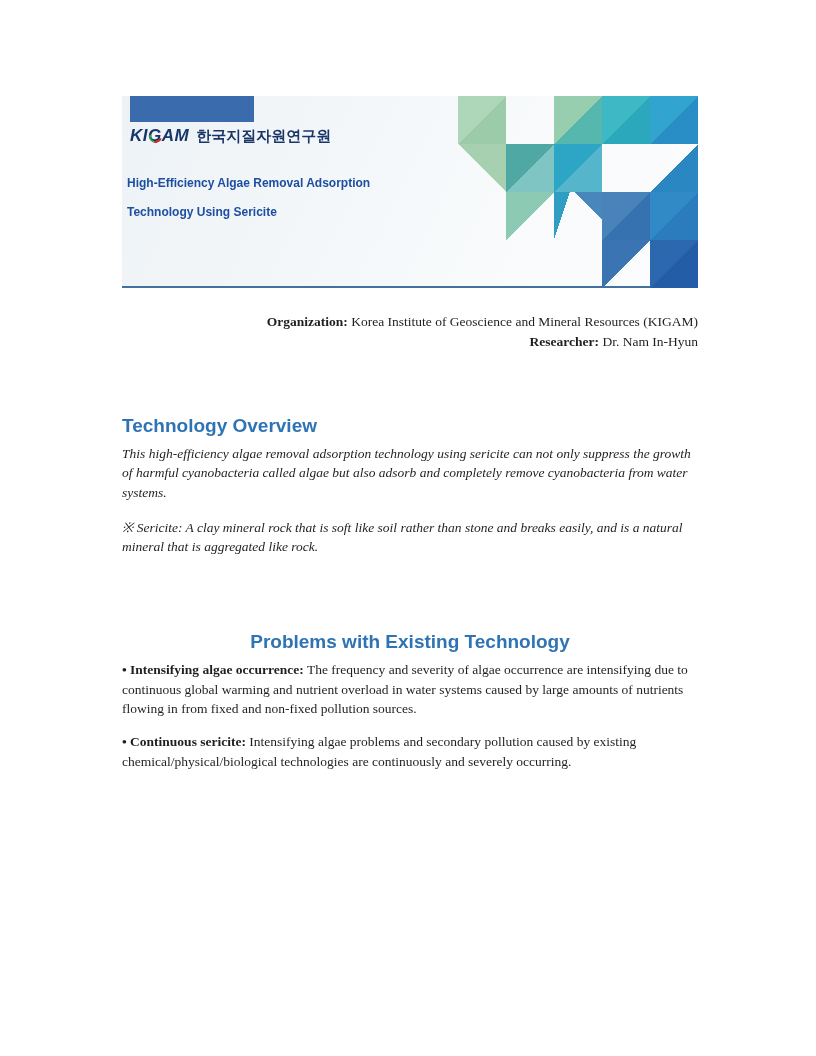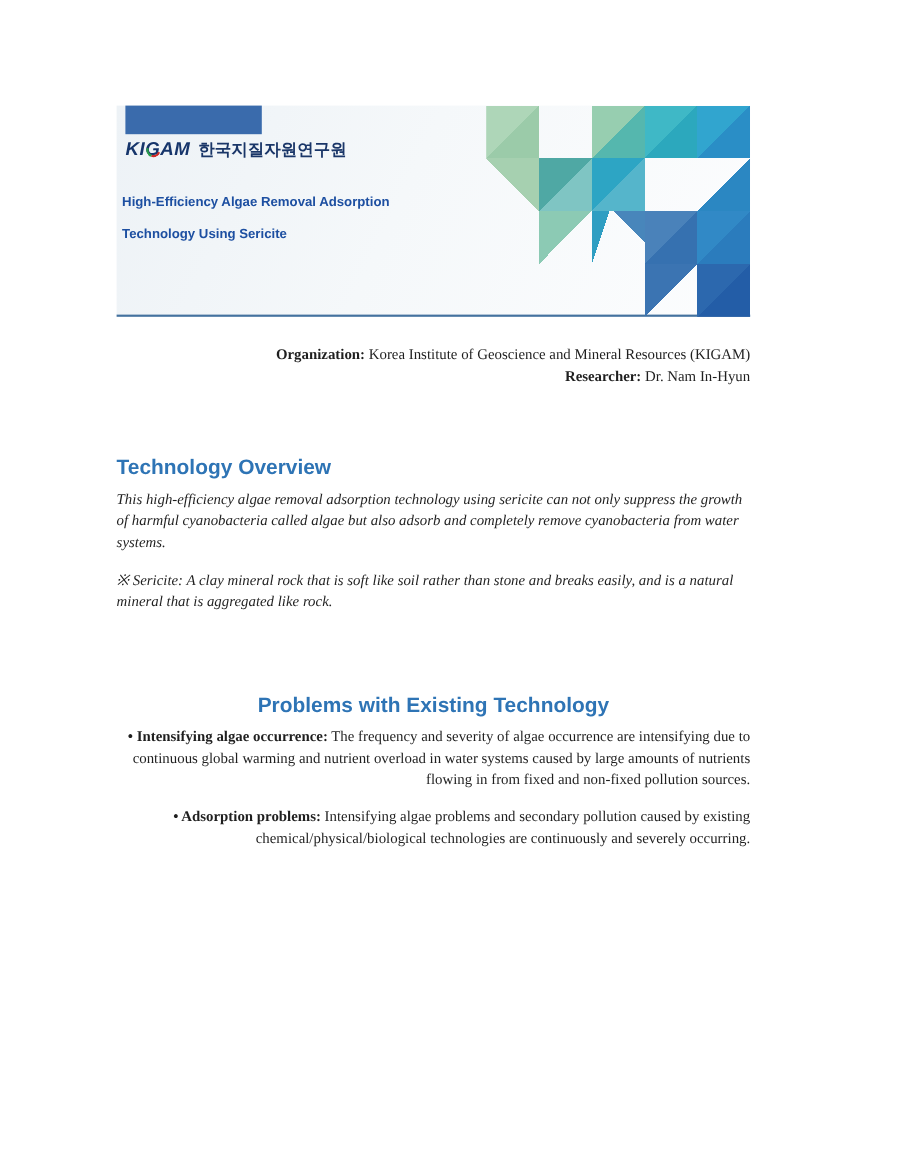--- a/index.html
+++ b/index.html
@@ -16,7 +16,7 @@
     background: #ffffff;
   }
   .content {
-    position: absolute; left: 106px; top: 96px; width: 576px;
+    position: absolute; left: 122px; top: 96px; width: 576px;
   }
 
   

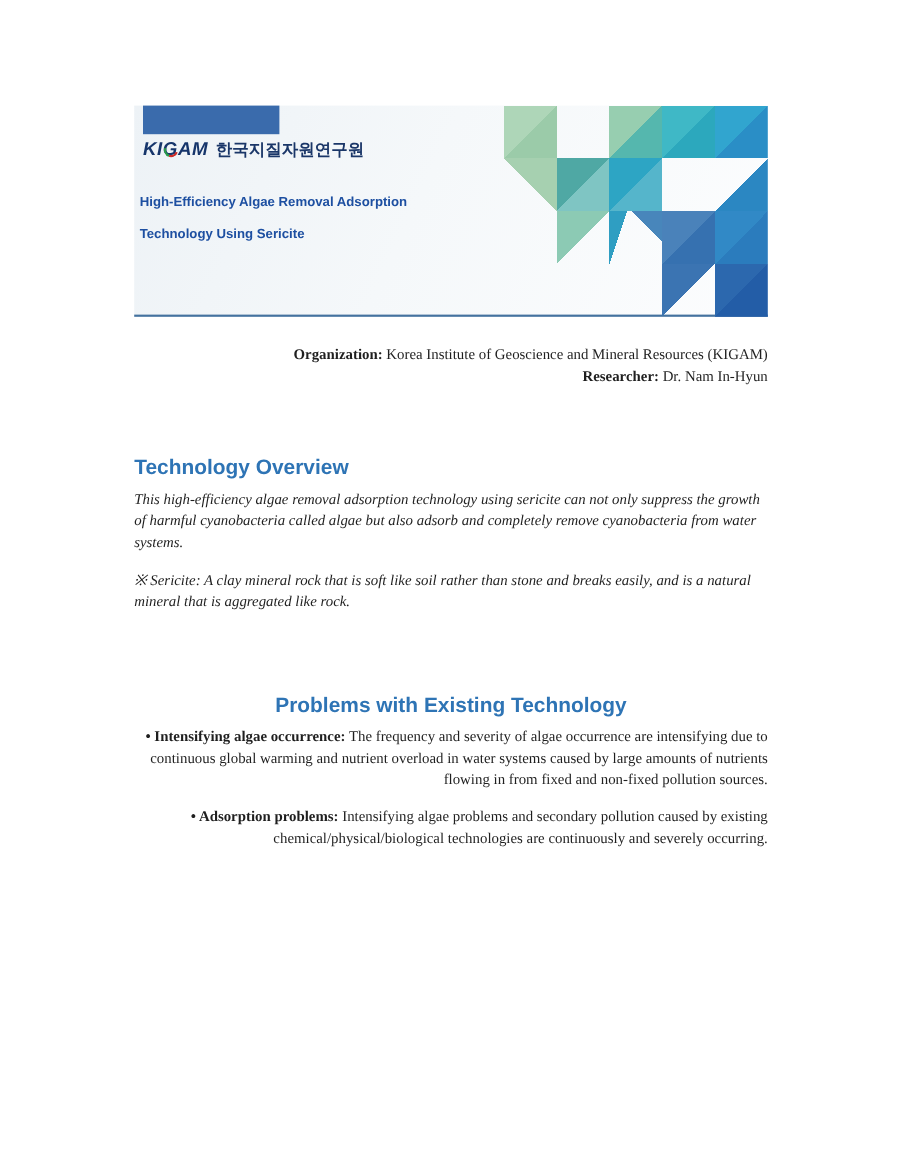--- a/index.html
+++ b/index.html
@@ -102,7 +102,6 @@
     margin-top: 8px; margin-bottom: 14px;
     font-size: 13.5px; line-height: 19.3px;
     color: #1f1f1f;
-    text-align: right;
   }
   .bullet-p b { font-weight: bold; }
 </style>

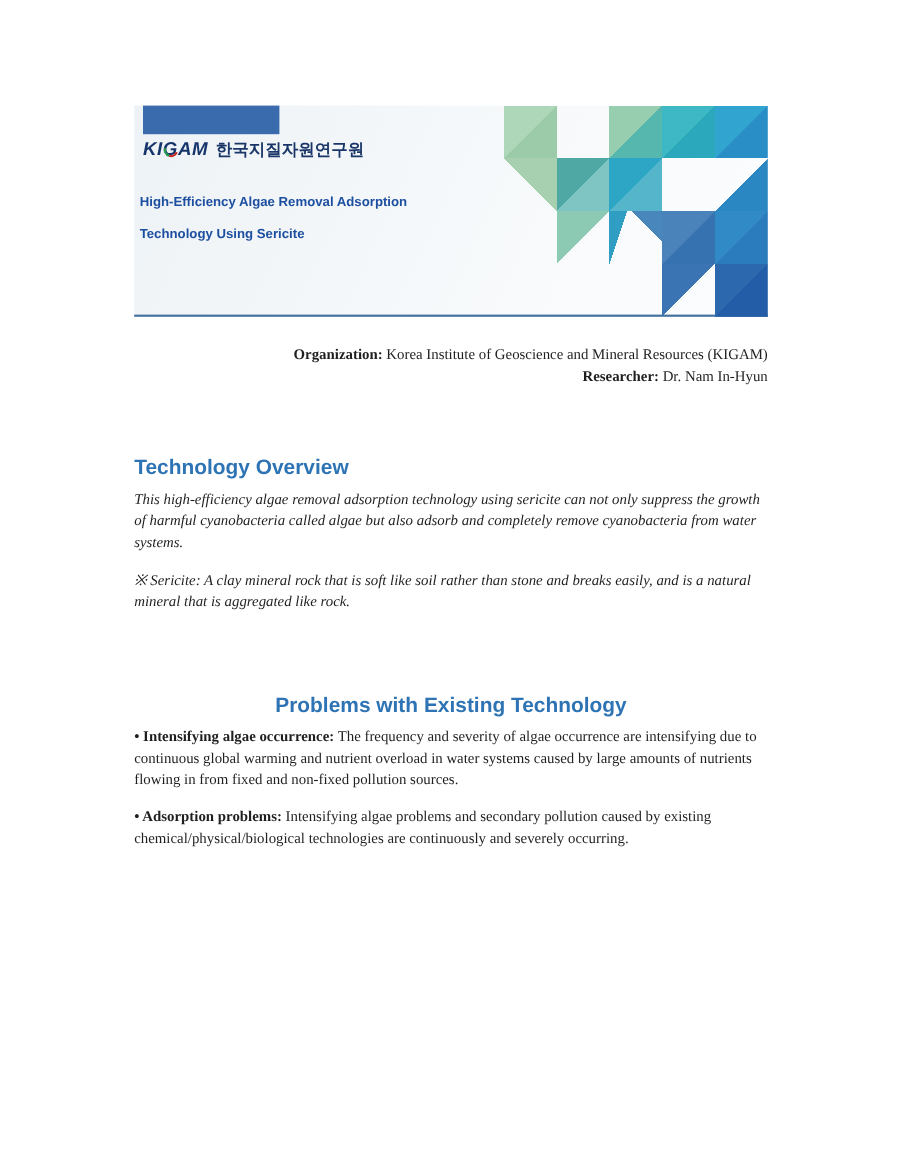--- a/index.html
+++ b/index.html
@@ -166,7 +166,7 @@
 
     <div class="h2 problems">Problems with Existing Technology</div>
     <p class="bullet-p"><b>• Intensifying algae occurrence:</b><span> The frequency and severity of algae occurrence are intensifying due to continuous global warming and nutrient overload in water systems caused by large amounts of nutrients flowing in from fixed and non-fixed pollution sources.</span></p>
-    <p class="bullet-p"><b>• Adsorption problems:</b><span> Intensifying algae problems and secondary pollution caused by existing chemical/physical/biological technologies are continuously and severely occurring.</span></p>
+    <p class="bullet-p"><b>• Continuous sericite:</b><span> Intensifying algae problems and secondary pollution caused by existing chemical/physical/biological technologies are continuously and severely occurring.</span></p>
 
   </div>
 </div>

